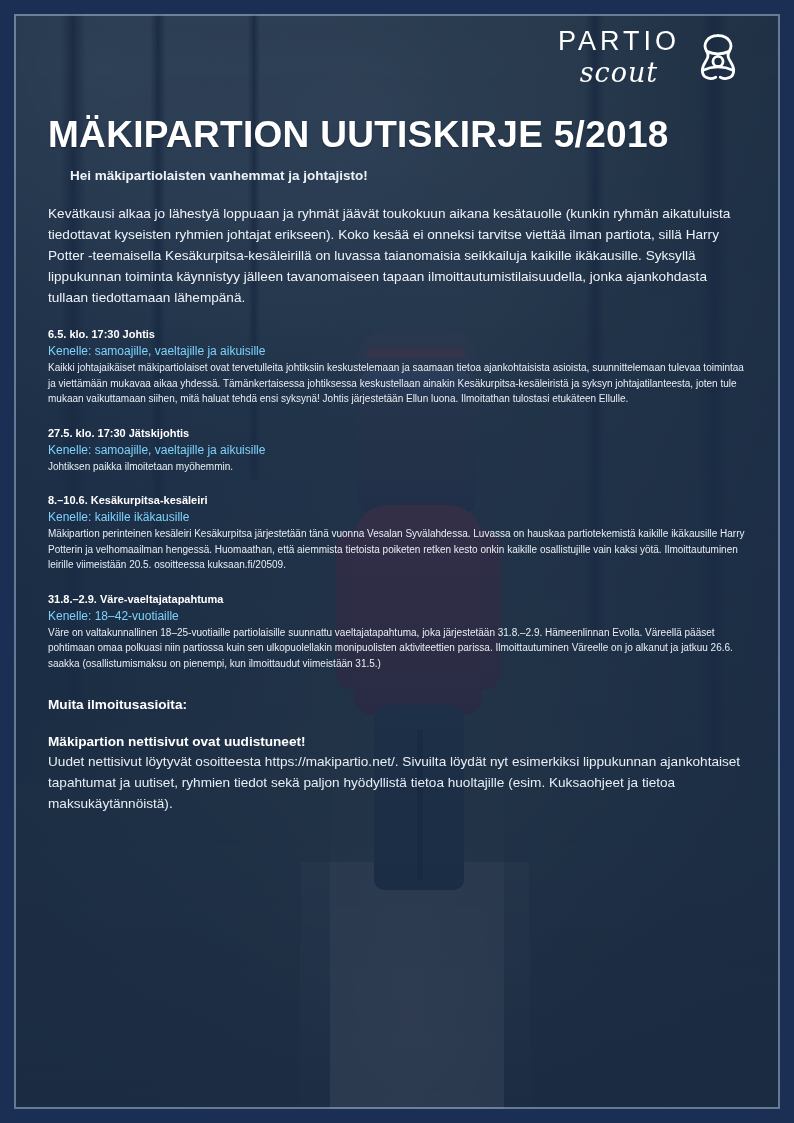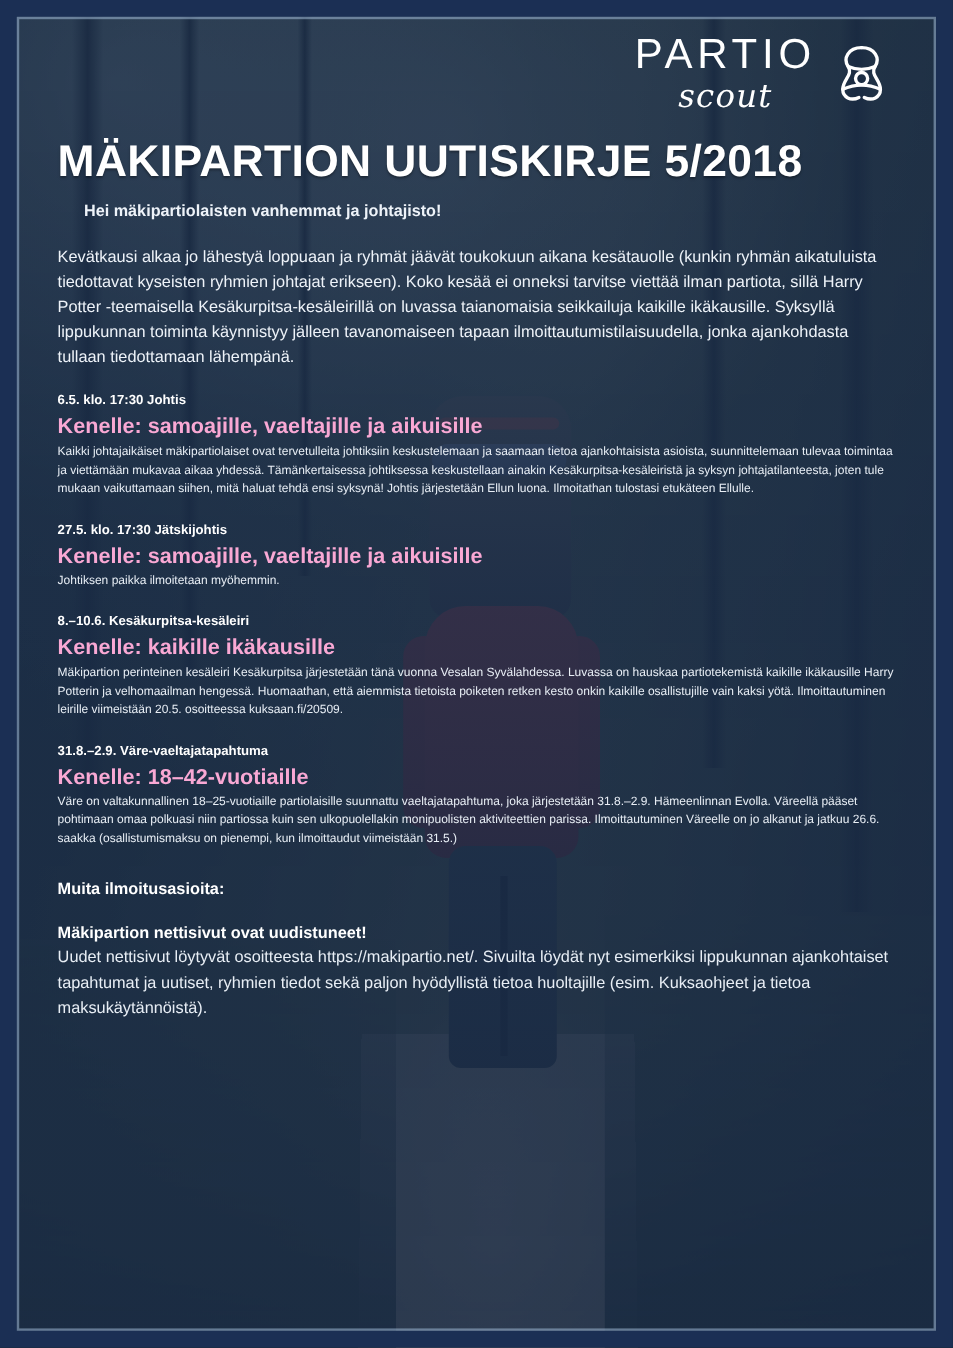--- a/index.html
+++ b/index.html
@@ -160,7 +160,7 @@
     line-height: 1;
   }
   .logo-partio {
-    font-size: 35px;
+    font-size: 27px;
     letter-spacing: 4px;
     font-weight: 400;
     color: #ffffff;

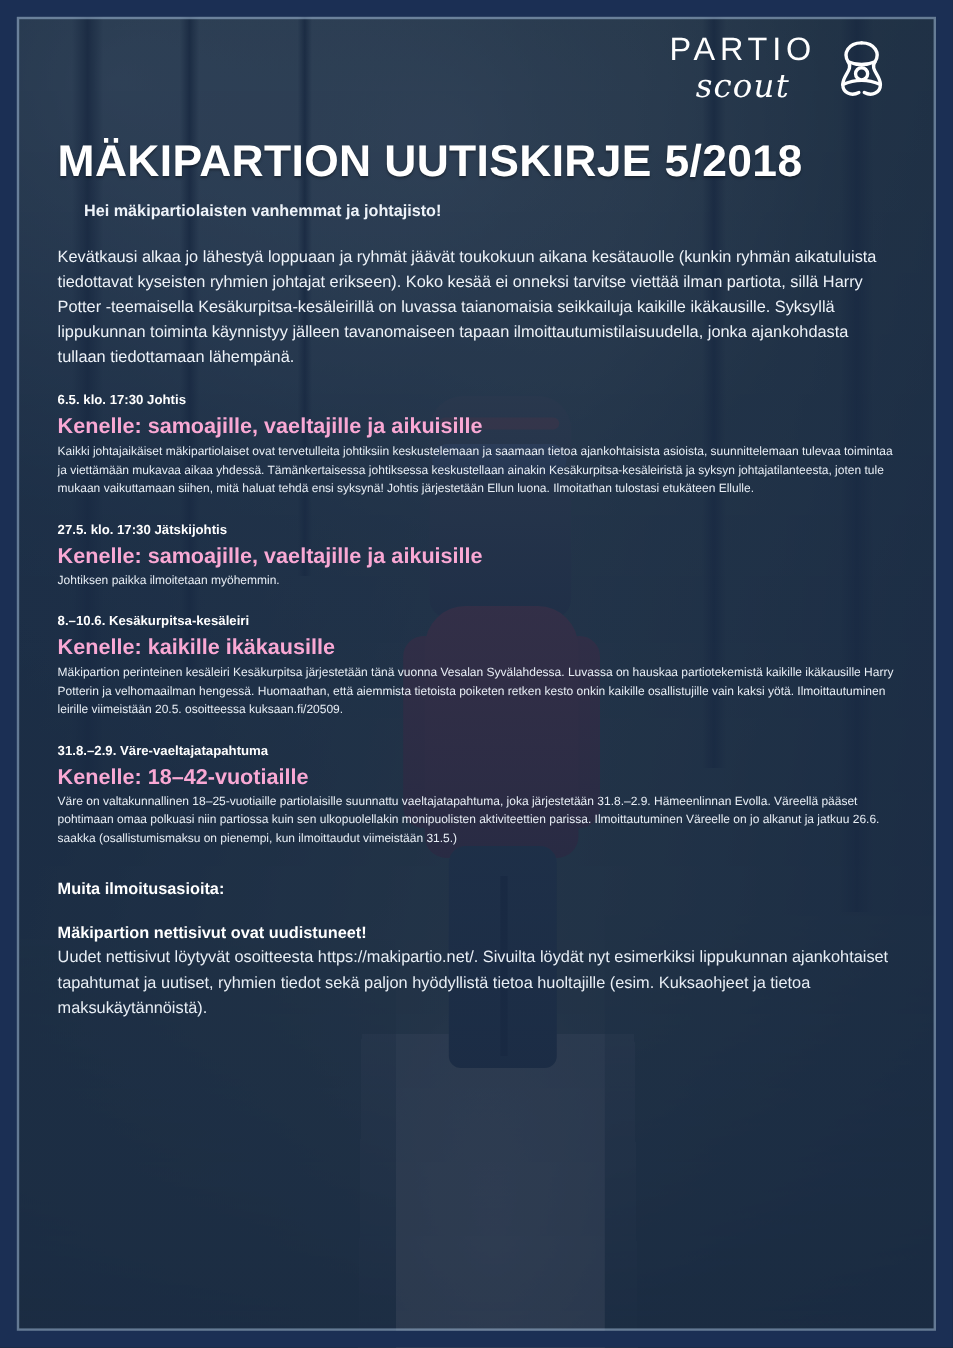--- a/index.html
+++ b/index.html
@@ -217,11 +217,10 @@
     margin: 0 0 2px 0;
   }
   .event-audience {
-    font-size: 18px;
+    font-size: 12px;
     line-height: 1.5;
-    color: #f9a8d4;
+    color: #7dd3fc;
     margin: 0;
-    font-weight: bold;
   }
   .event-body {
     font-size: 10px;

